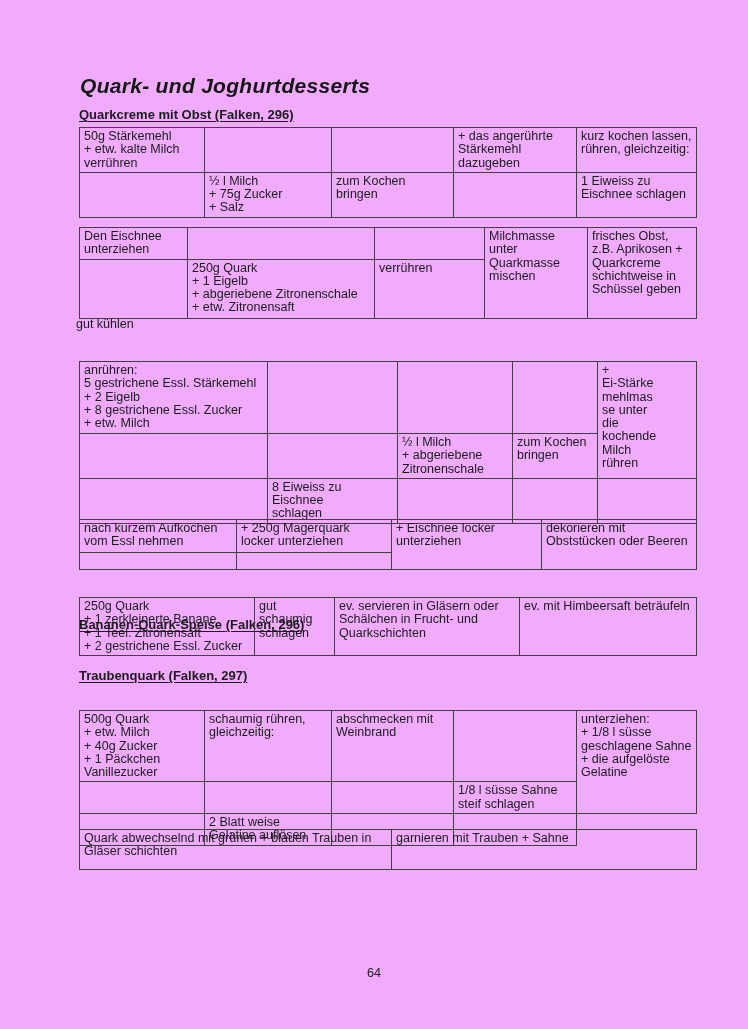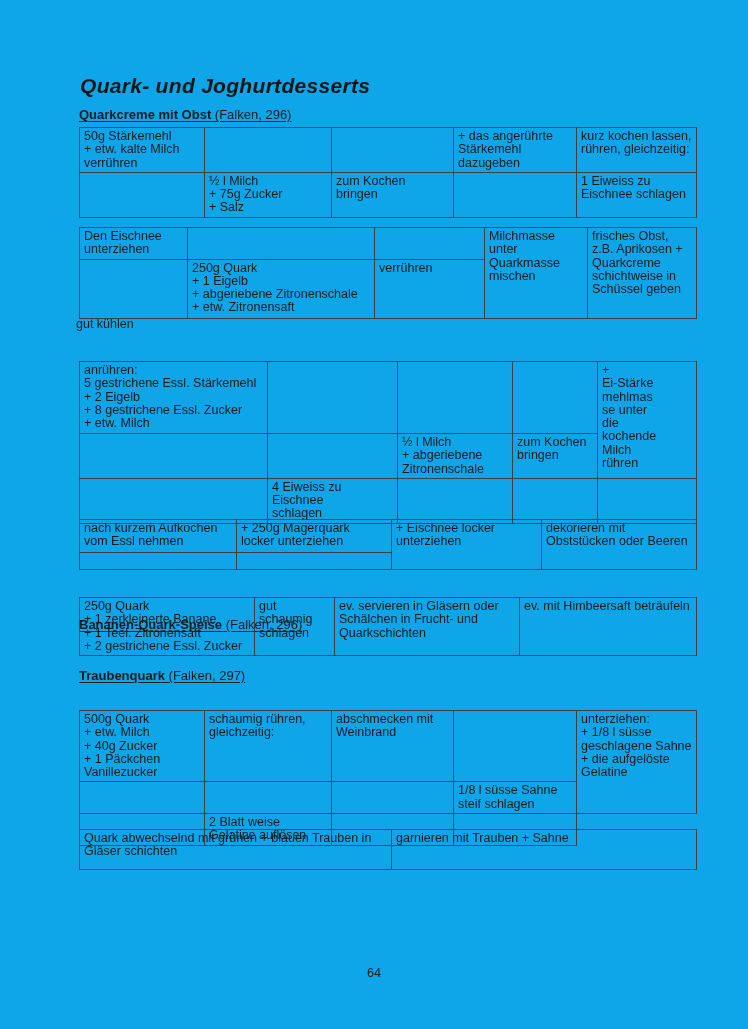--- a/index.html
+++ b/index.html
@@ -7,7 +7,7 @@
     position: relative;
     width: 748px;
     height: 1029px;
-    background: #0ea5e9;
+    background: #f0abfc;
     font-family: "Liberation Sans", sans-serif;
     color: #1b1b1b;
     overflow: hidden;

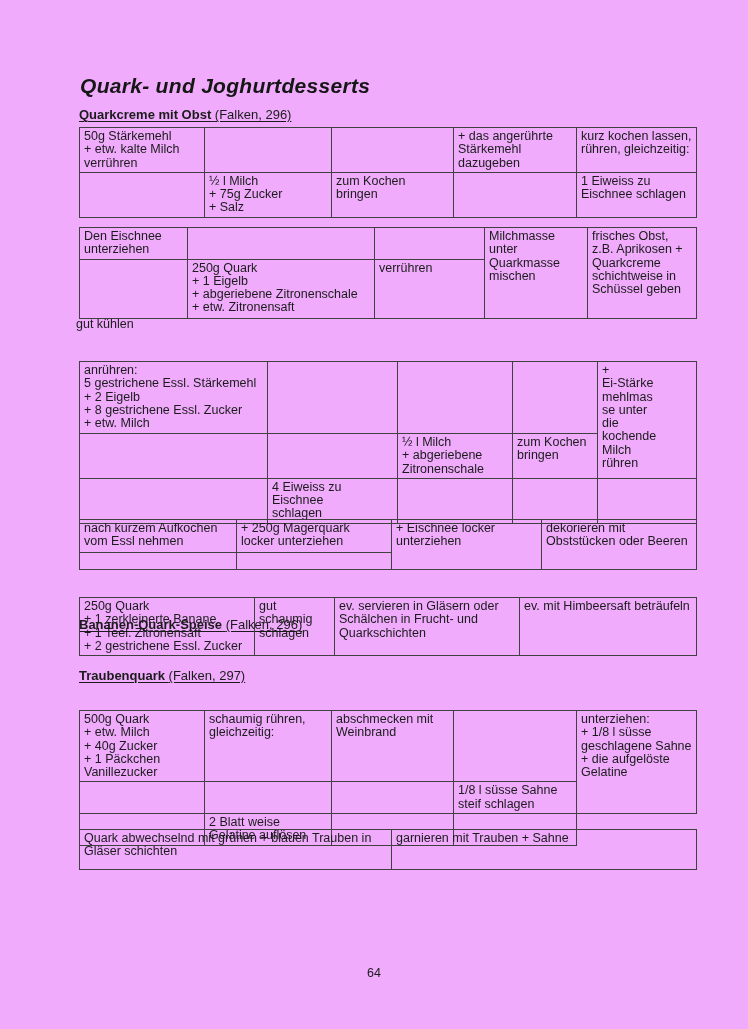--- a/index.html
+++ b/index.html
@@ -30,7 +30,7 @@
   }
   .hu { text-decoration: underline; text-underline-offset: 2px; }
   .hb { font-weight: bold; }
-  .hn { font-weight: normal; }
+  .hn { font-weight: bold; }
   table.rtab {
     position: absolute;
     left: 79px;

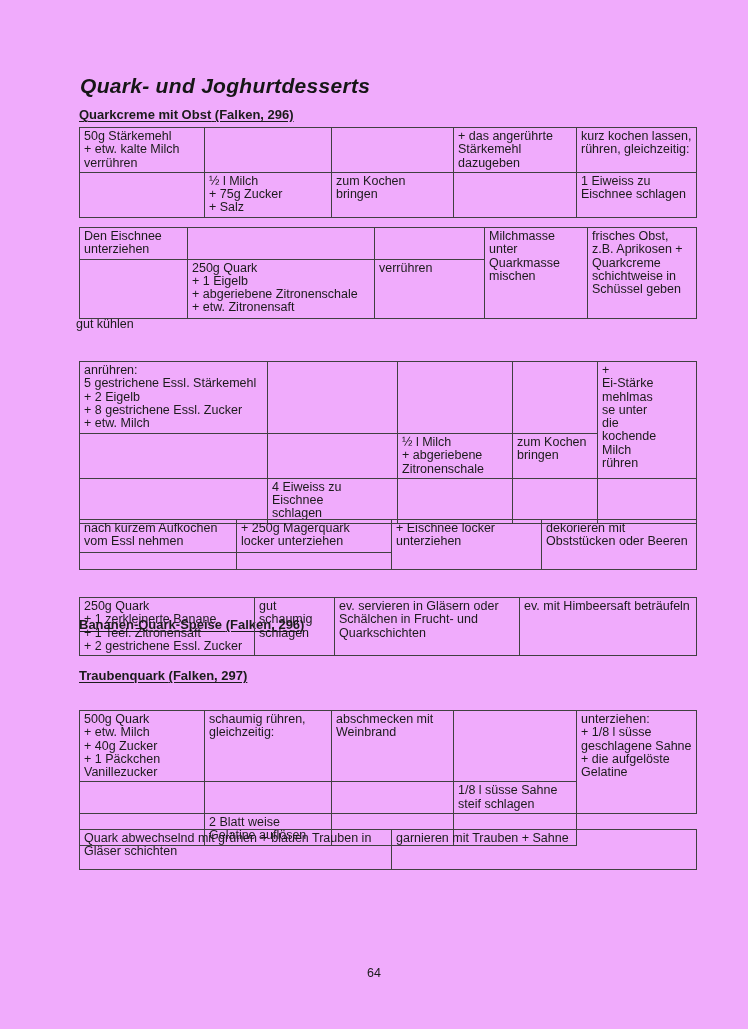--- a/index.html
+++ b/index.html
@@ -184,7 +184,7 @@
     </tr>
     <tr style="height:30px">
       <td></td>
-      <td>4 Eiweiss zu Eischnee
+      <td>8 Eiweiss zu Eischnee
 schlagen</td>
       <td></td>
       <td></td>

